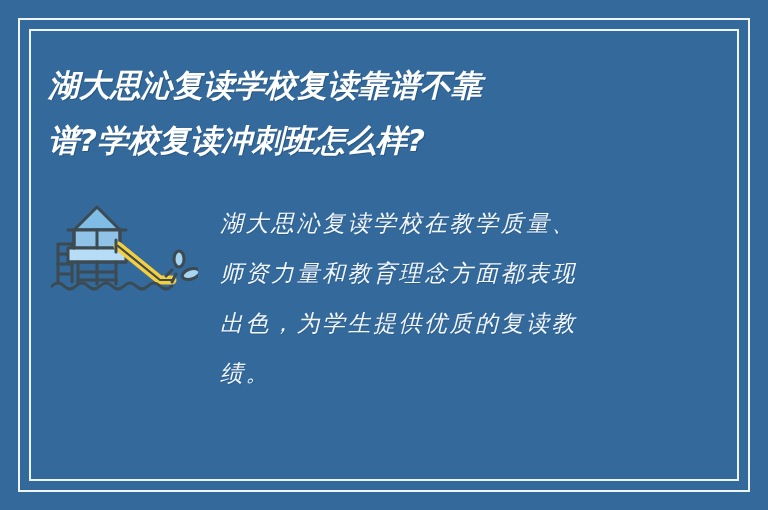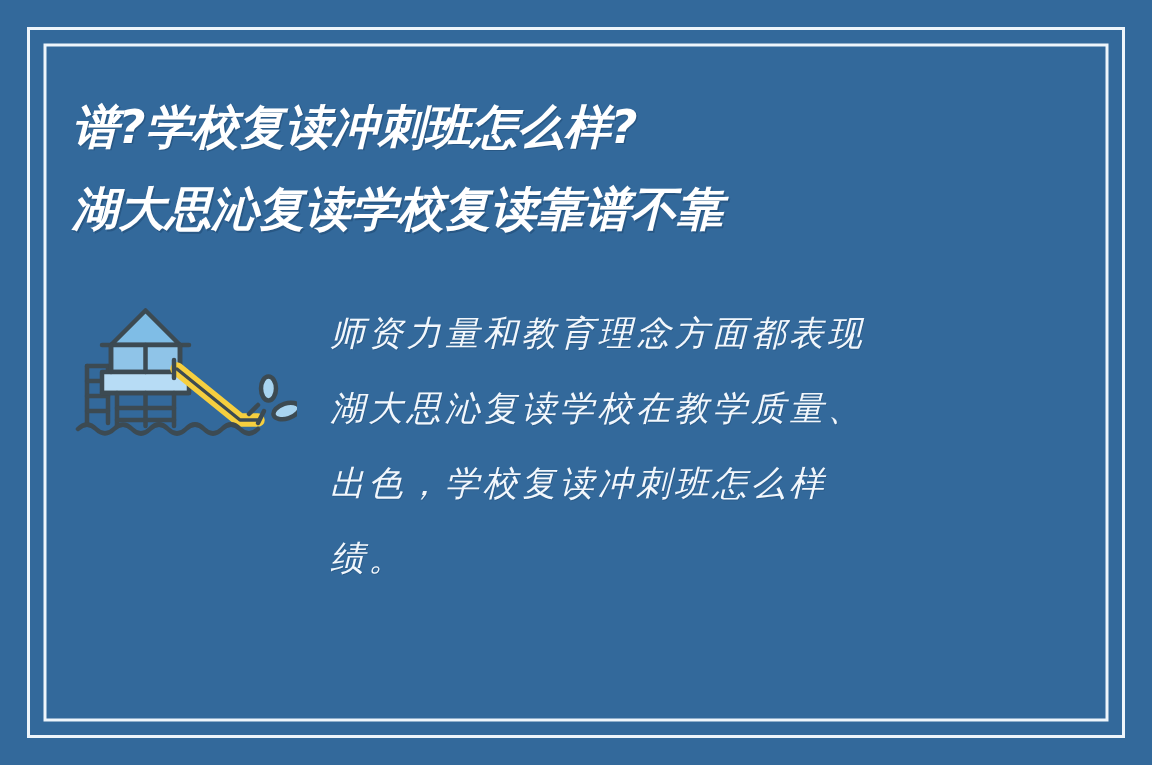--- a/index.html
+++ b/index.html
@@ -106,8 +106,8 @@
   <div class="frame-inner"></div>
 
   <div id="title-block">
+    <div class="title-line">湖大思沁复读学校复读靠谱不靠</div>
     <div class="title-line">谱?学校复读冲刺班怎么样?</div>
-    <div class="title-line">湖大思沁复读学校复读靠谱不靠</div>
   </div>
 
   <div id="content">

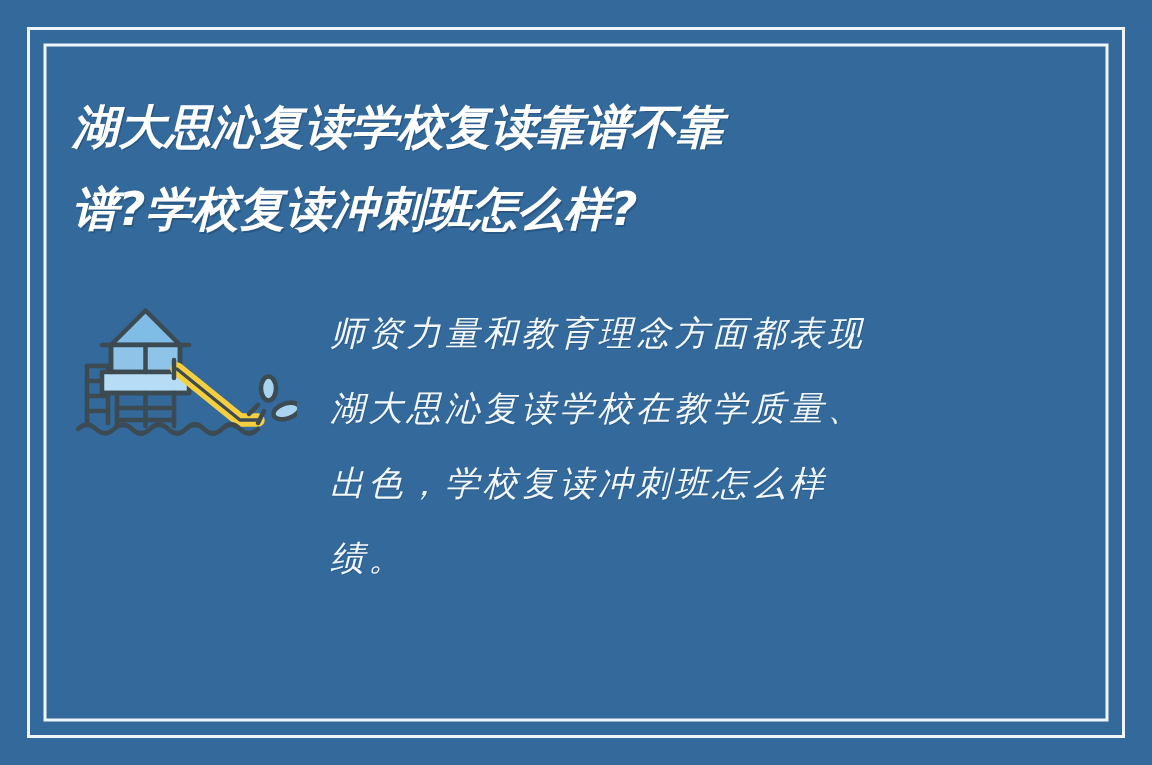--- a/index.html
+++ b/index.html
@@ -168,8 +168,8 @@
     </div>
 
     <div id="body-block">
+      <div class="body-line">湖大思沁复读学校在教学质量、</div>
       <div class="body-line">师资力量和教育理念方面都表现</div>
-      <div class="body-line">湖大思沁复读学校在教学质量、</div>
       <div class="body-line">出色，学校复读冲刺班怎么样</div>
       <div class="body-line">绩。</div>
     </div>

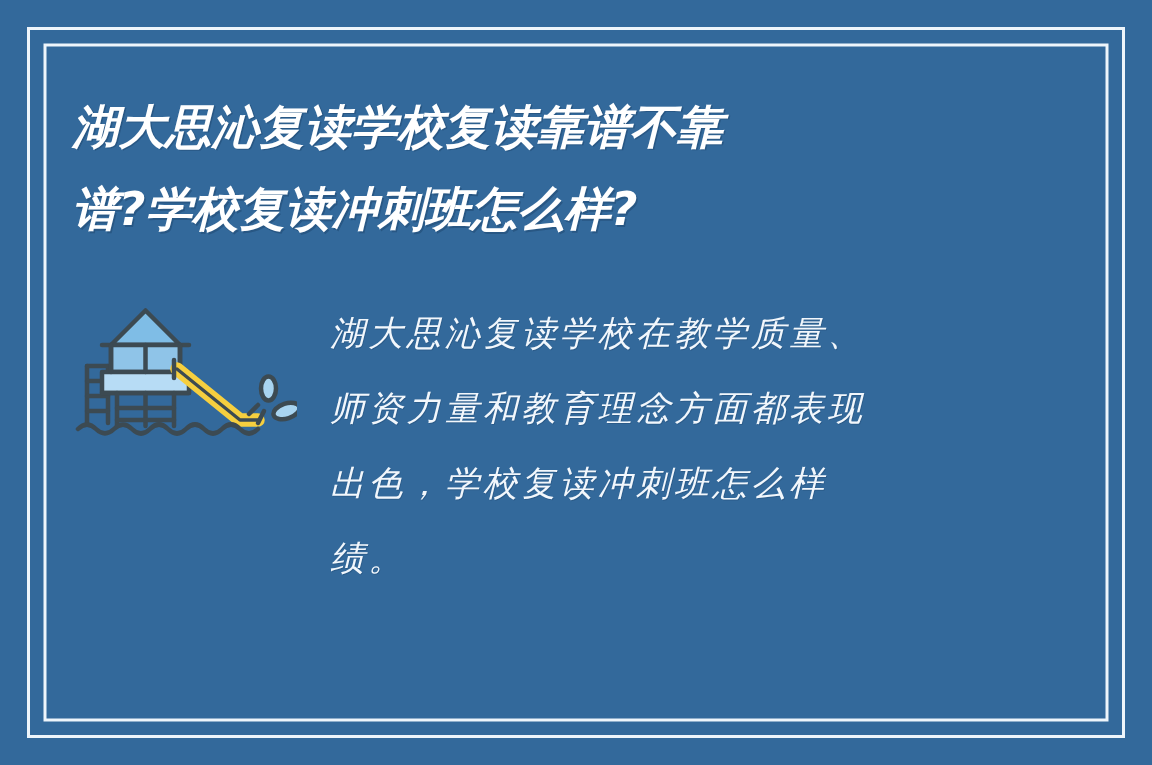--- a/index.html
+++ b/index.html
@@ -170,7 +170,7 @@
     <div id="body-block">
       <div class="body-line">湖大思沁复读学校在教学质量、</div>
       <div class="body-line">师资力量和教育理念方面都表现</div>
-      <div class="body-line">出色，学校复读冲刺班怎么样</div>
+      <div class="body-line">出色，为学生提供优质的复读教</div>
       <div class="body-line">绩。</div>
     </div>
 

